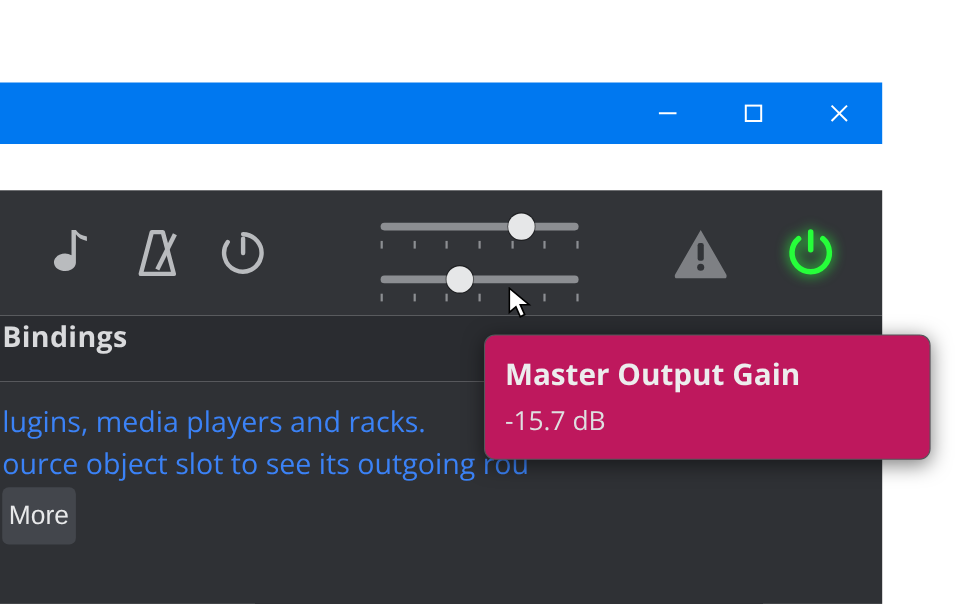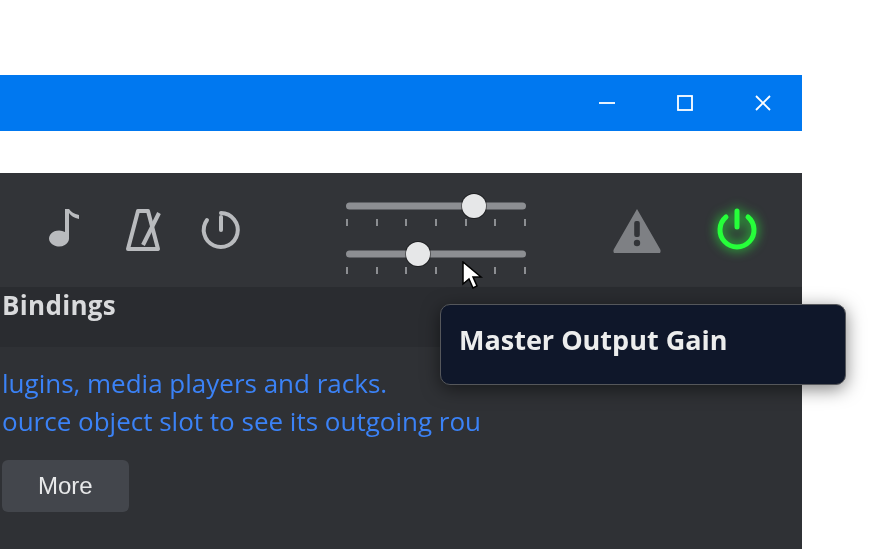--- a/index.html
+++ b/index.html
@@ -28,7 +28,7 @@
   .body-text p { margin-bottom: 4px; }
   .more-btn { margin-top: 17px; display: inline-flex; align-items: center; justify-content: center; height: 52px; padding: 0 36px; background: #43464c; color: #e8e9ea; font-size: 24px; border-radius: 6px; border: none; }
 
-  .tooltip { position: absolute; left: 440px; top: 304px; width: 406px; background: #0f172a; border: 1px solid #55575b; border-radius: 10px; padding: 16px 18px 18px 18px; box-shadow: 0 4px 18px rgba(0,0,0,.5); }
+  .tooltip { position: absolute; left: 440px; top: 304px; width: 406px; background: #be185d; border: 1px solid #55575b; border-radius: 10px; padding: 16px 18px 18px 18px; box-shadow: 0 4px 18px rgba(0,0,0,.5); }
   .tooltip h3 { color: #eceded; font-size: 27px; font-weight: 700; margin-bottom: 8px; }
   .tooltip .desc { color: #dedfe0; font-size: 24px; line-height: 1.35; margin-bottom: 26px; }
   .tooltip .val { color: #dedfe0; font-size: 24px; }

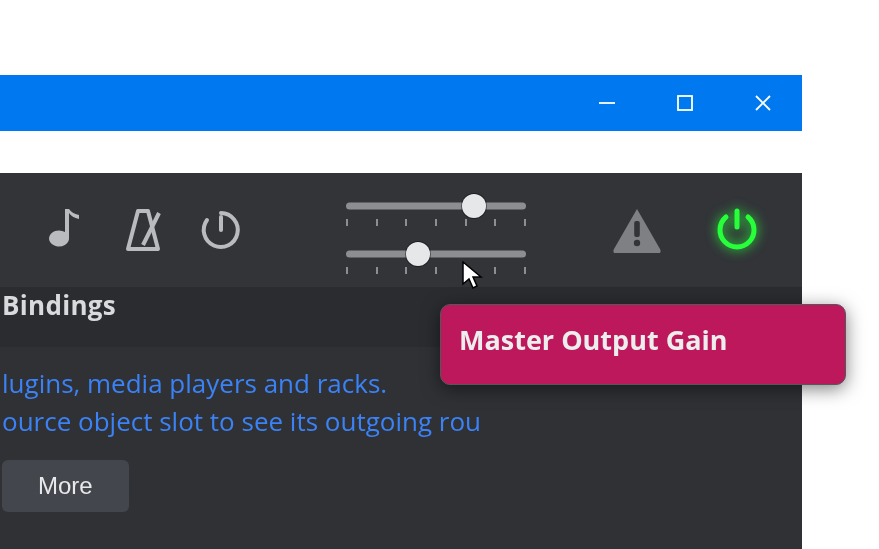--- a/index.html
+++ b/index.html
@@ -142,6 +142,7 @@
 
   <div class="tooltip">
     <h3>Master Output Gain</h3>
+    <div class="val">-15.7 dB</div>
   </div>
 
   <div class="cursor">

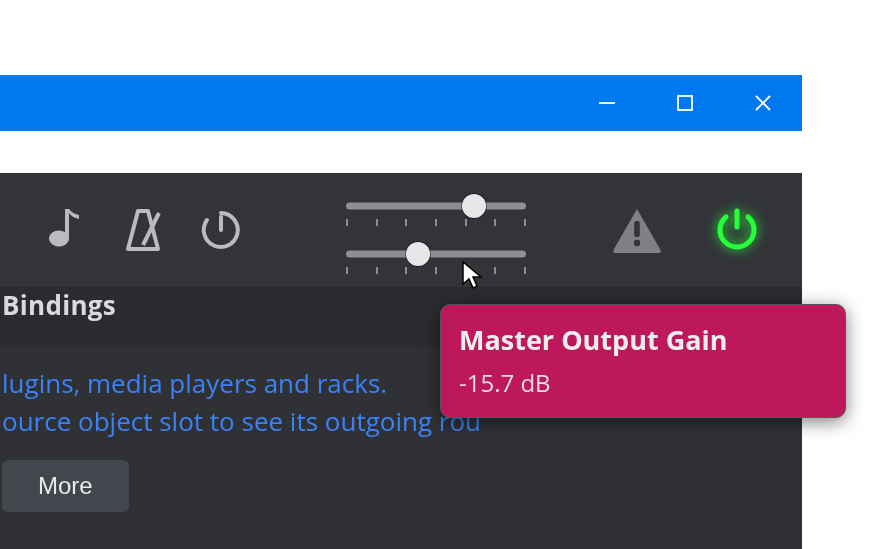--- a/index.html
+++ b/index.html
@@ -26,7 +26,7 @@
   .content { flex: 1; background: #2f3135; padding: 20px 2px 0 2px; position: relative; }
   .body-text { color: #3b82f6; font-size: 26px; line-height: 1.3; }
   .body-text p { margin-bottom: 4px; }
-  .more-btn { margin-top: 17px; display: inline-flex; align-items: center; justify-content: center; height: 52px; padding: 0 36px; background: #43464c; color: #e8e9ea; font-size: 24px; border-radius: 6px; border: none; }
+  .more-btn { margin-top: 0; display: inline-flex; align-items: center; justify-content: center; height: 52px; padding: 0 6px; background: #43464c; color: #e8e9ea; font-size: 24px; border-radius: 6px; border: none; }
 
   .tooltip { position: absolute; left: 440px; top: 304px; width: 406px; background: #be185d; border: 1px solid #55575b; border-radius: 10px; padding: 16px 18px 18px 18px; box-shadow: 0 4px 18px rgba(0,0,0,.5); }
   .tooltip h3 { color: #eceded; font-size: 27px; font-weight: 700; margin-bottom: 8px; }

